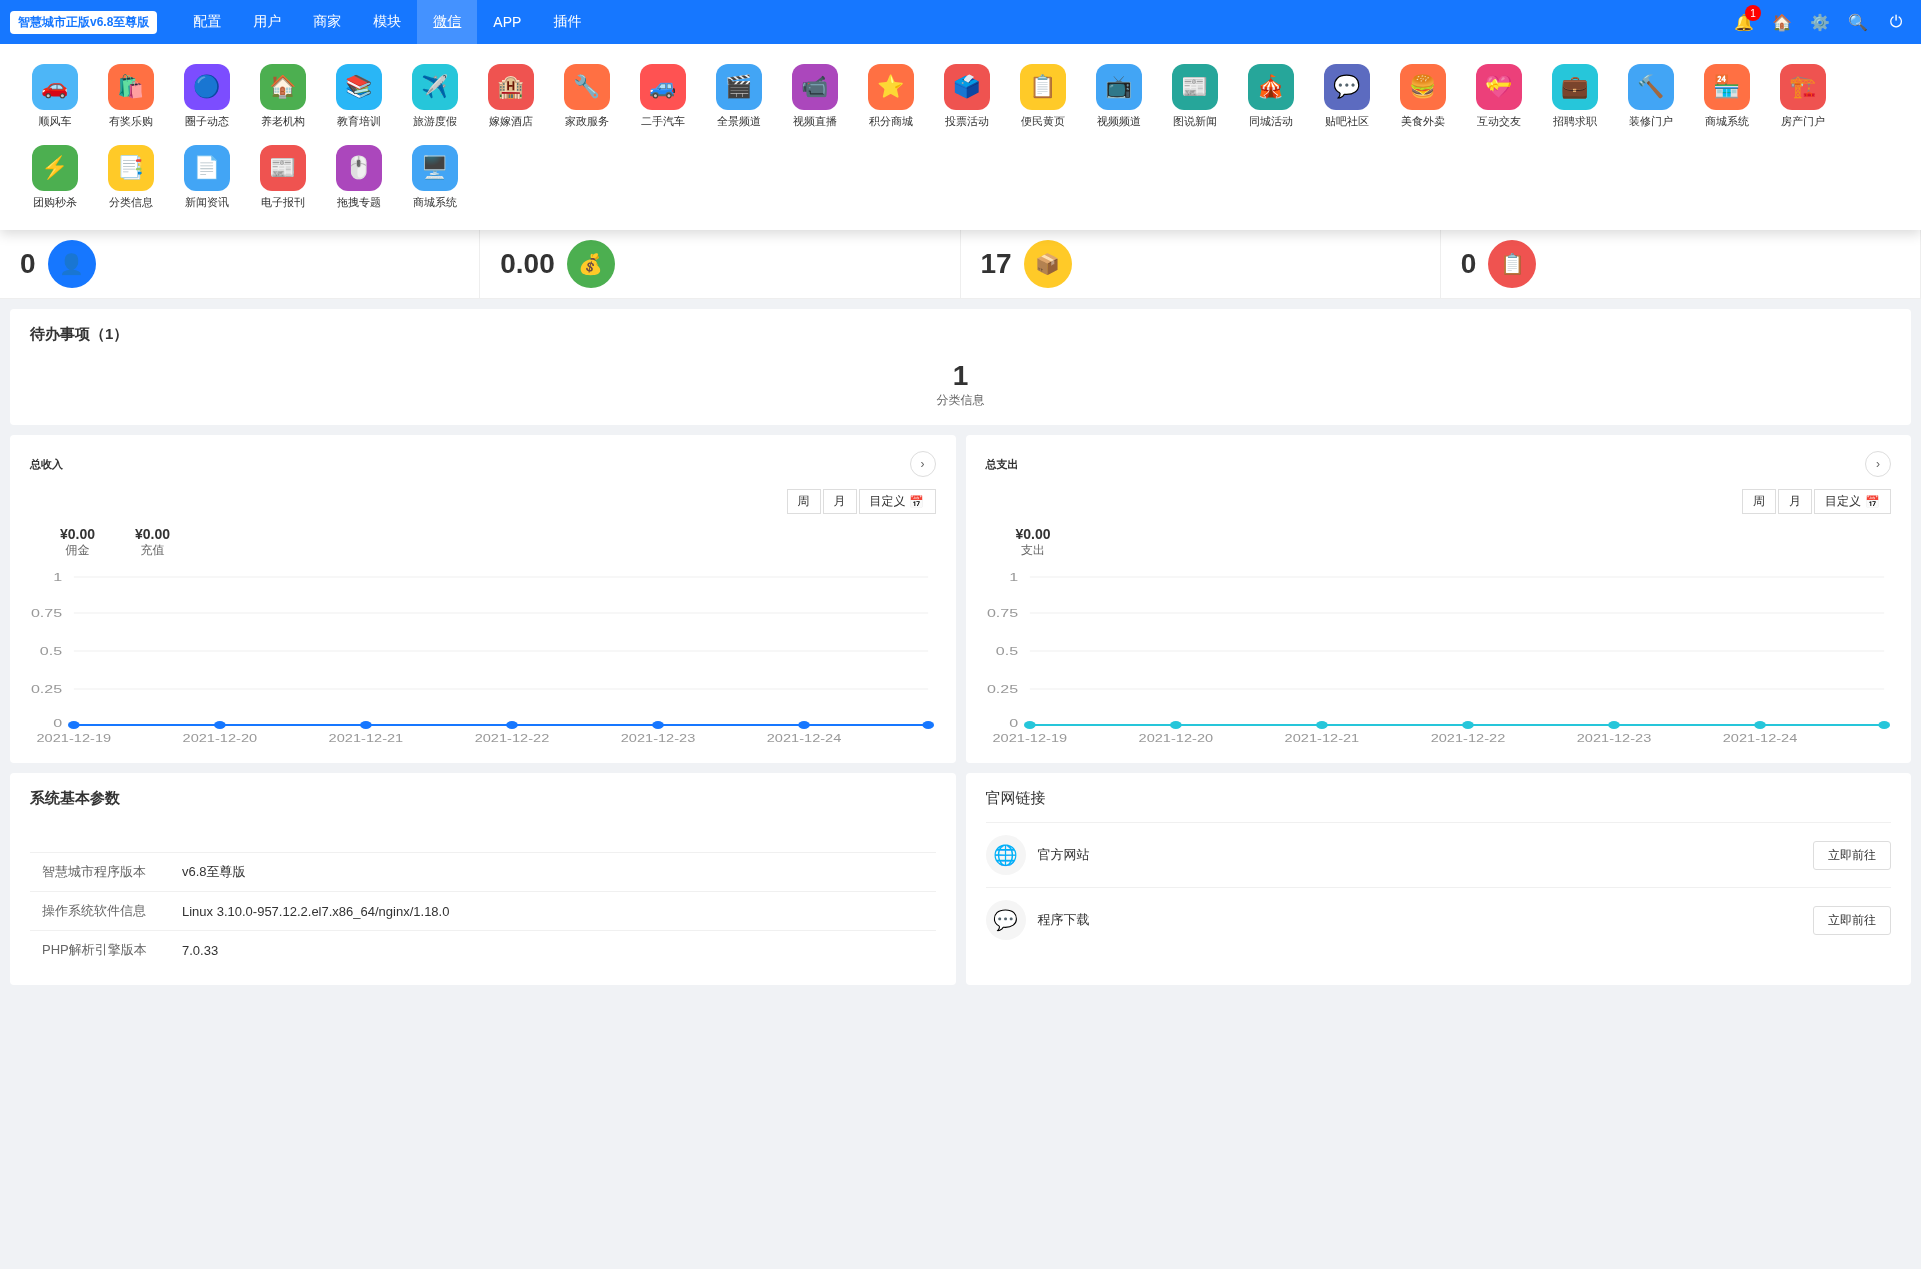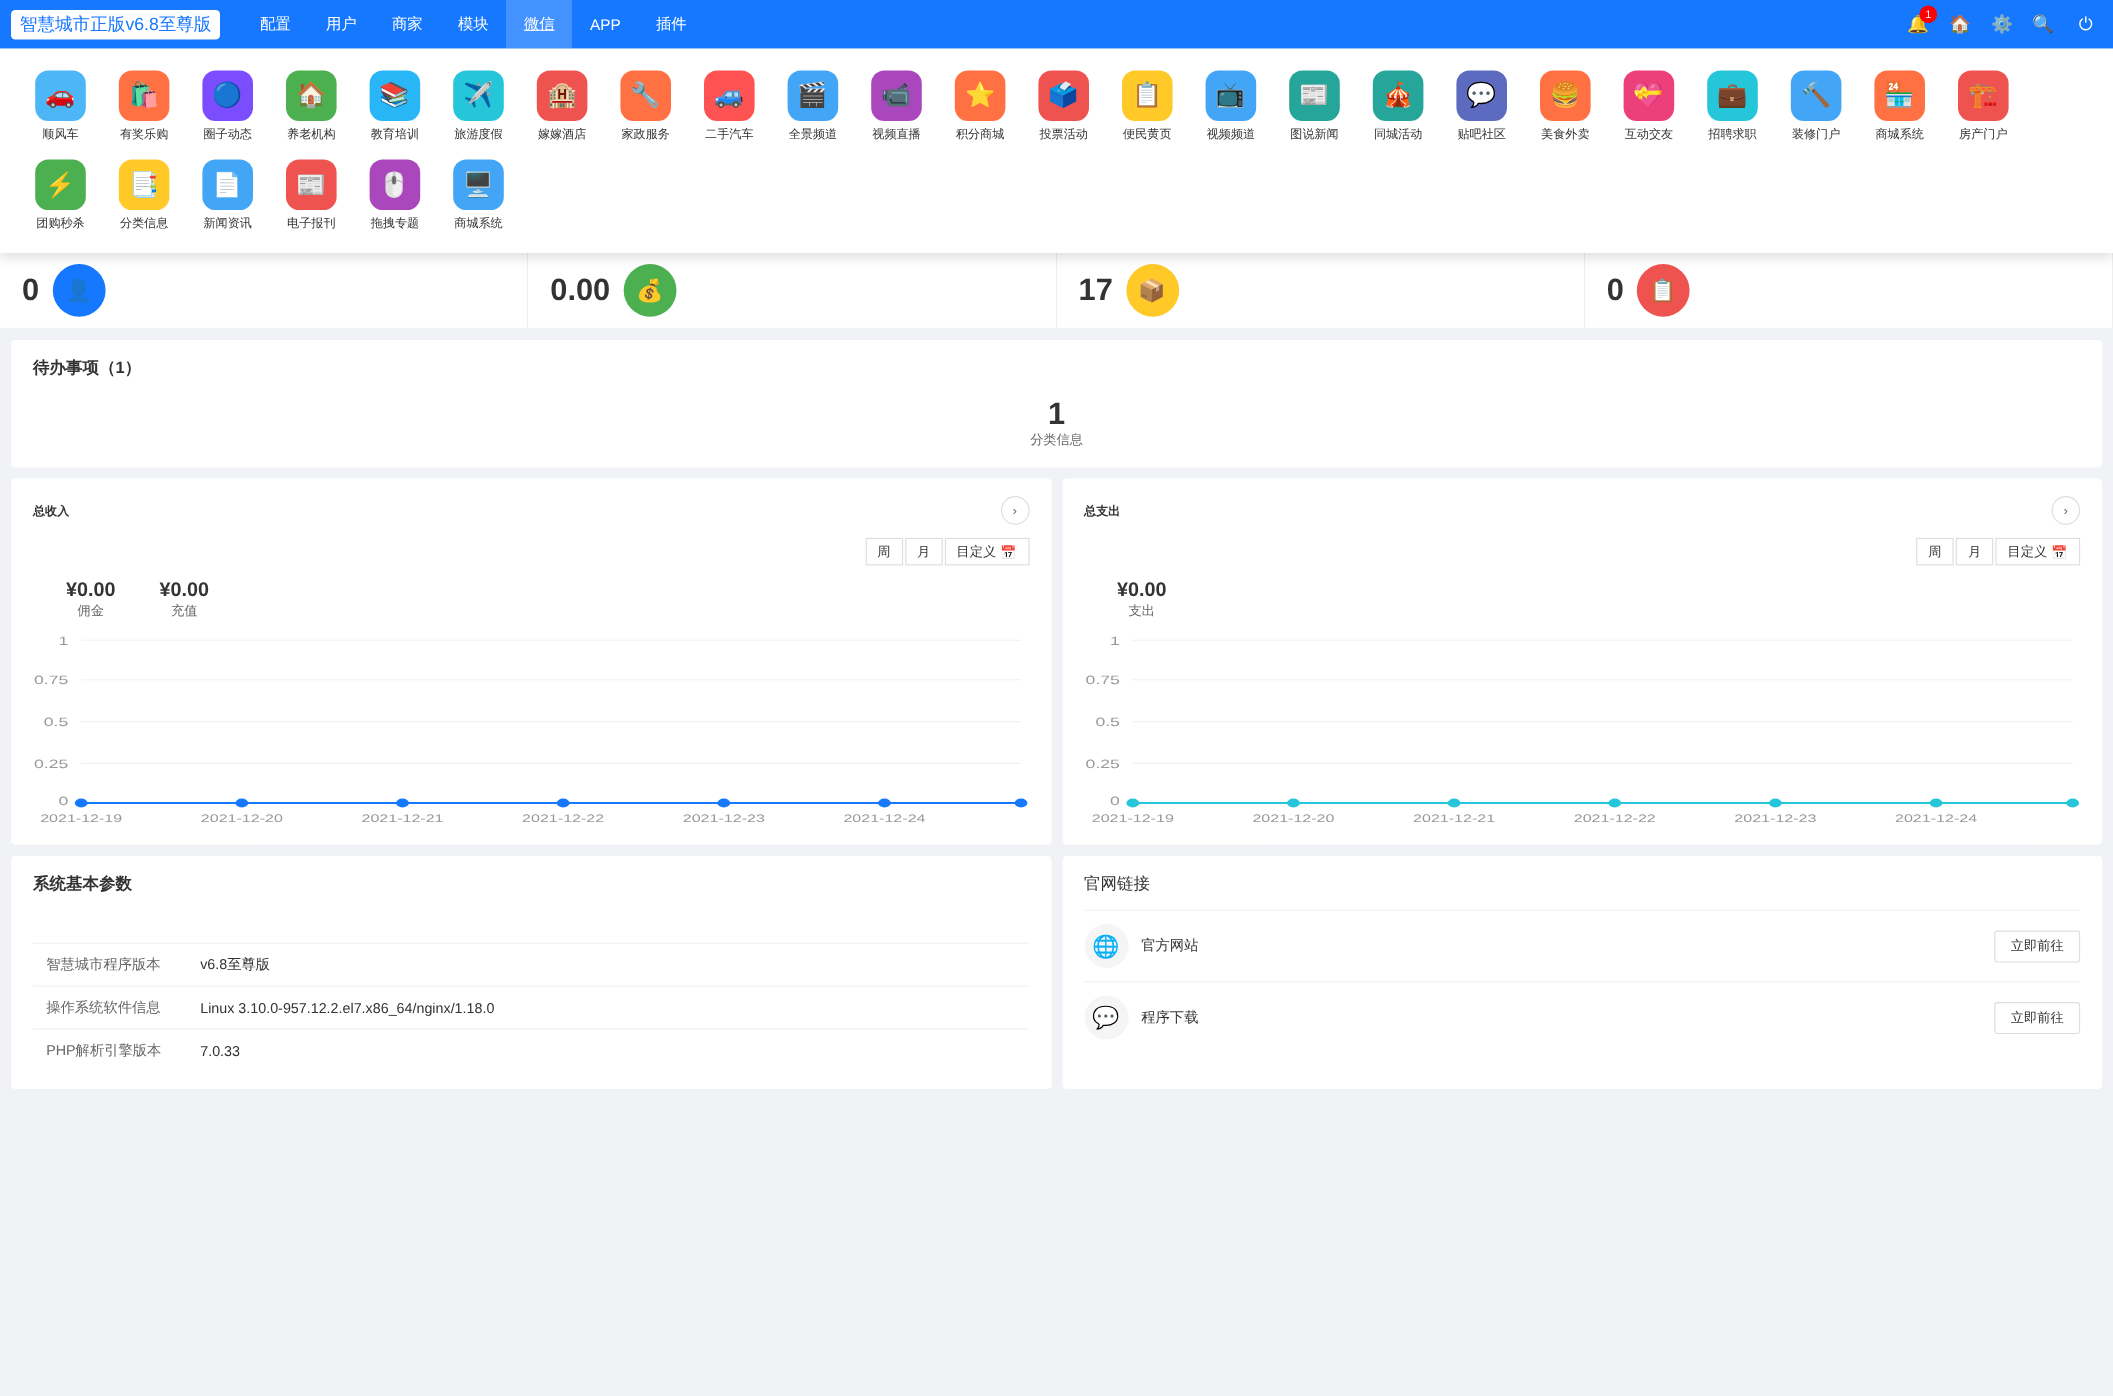--- a/index.html
+++ b/index.html
@@ -19,9 +19,9 @@
       background: #fff;
       border-radius: 4px;
       padding: 3px 8px;
-      font-size: 16px;
+      font-size: 12px;
       color: #1677ff;
-      font-weight: normal;
+      font-weight: bold;
       white-space: nowrap;
       margin-right: 20px;
     }

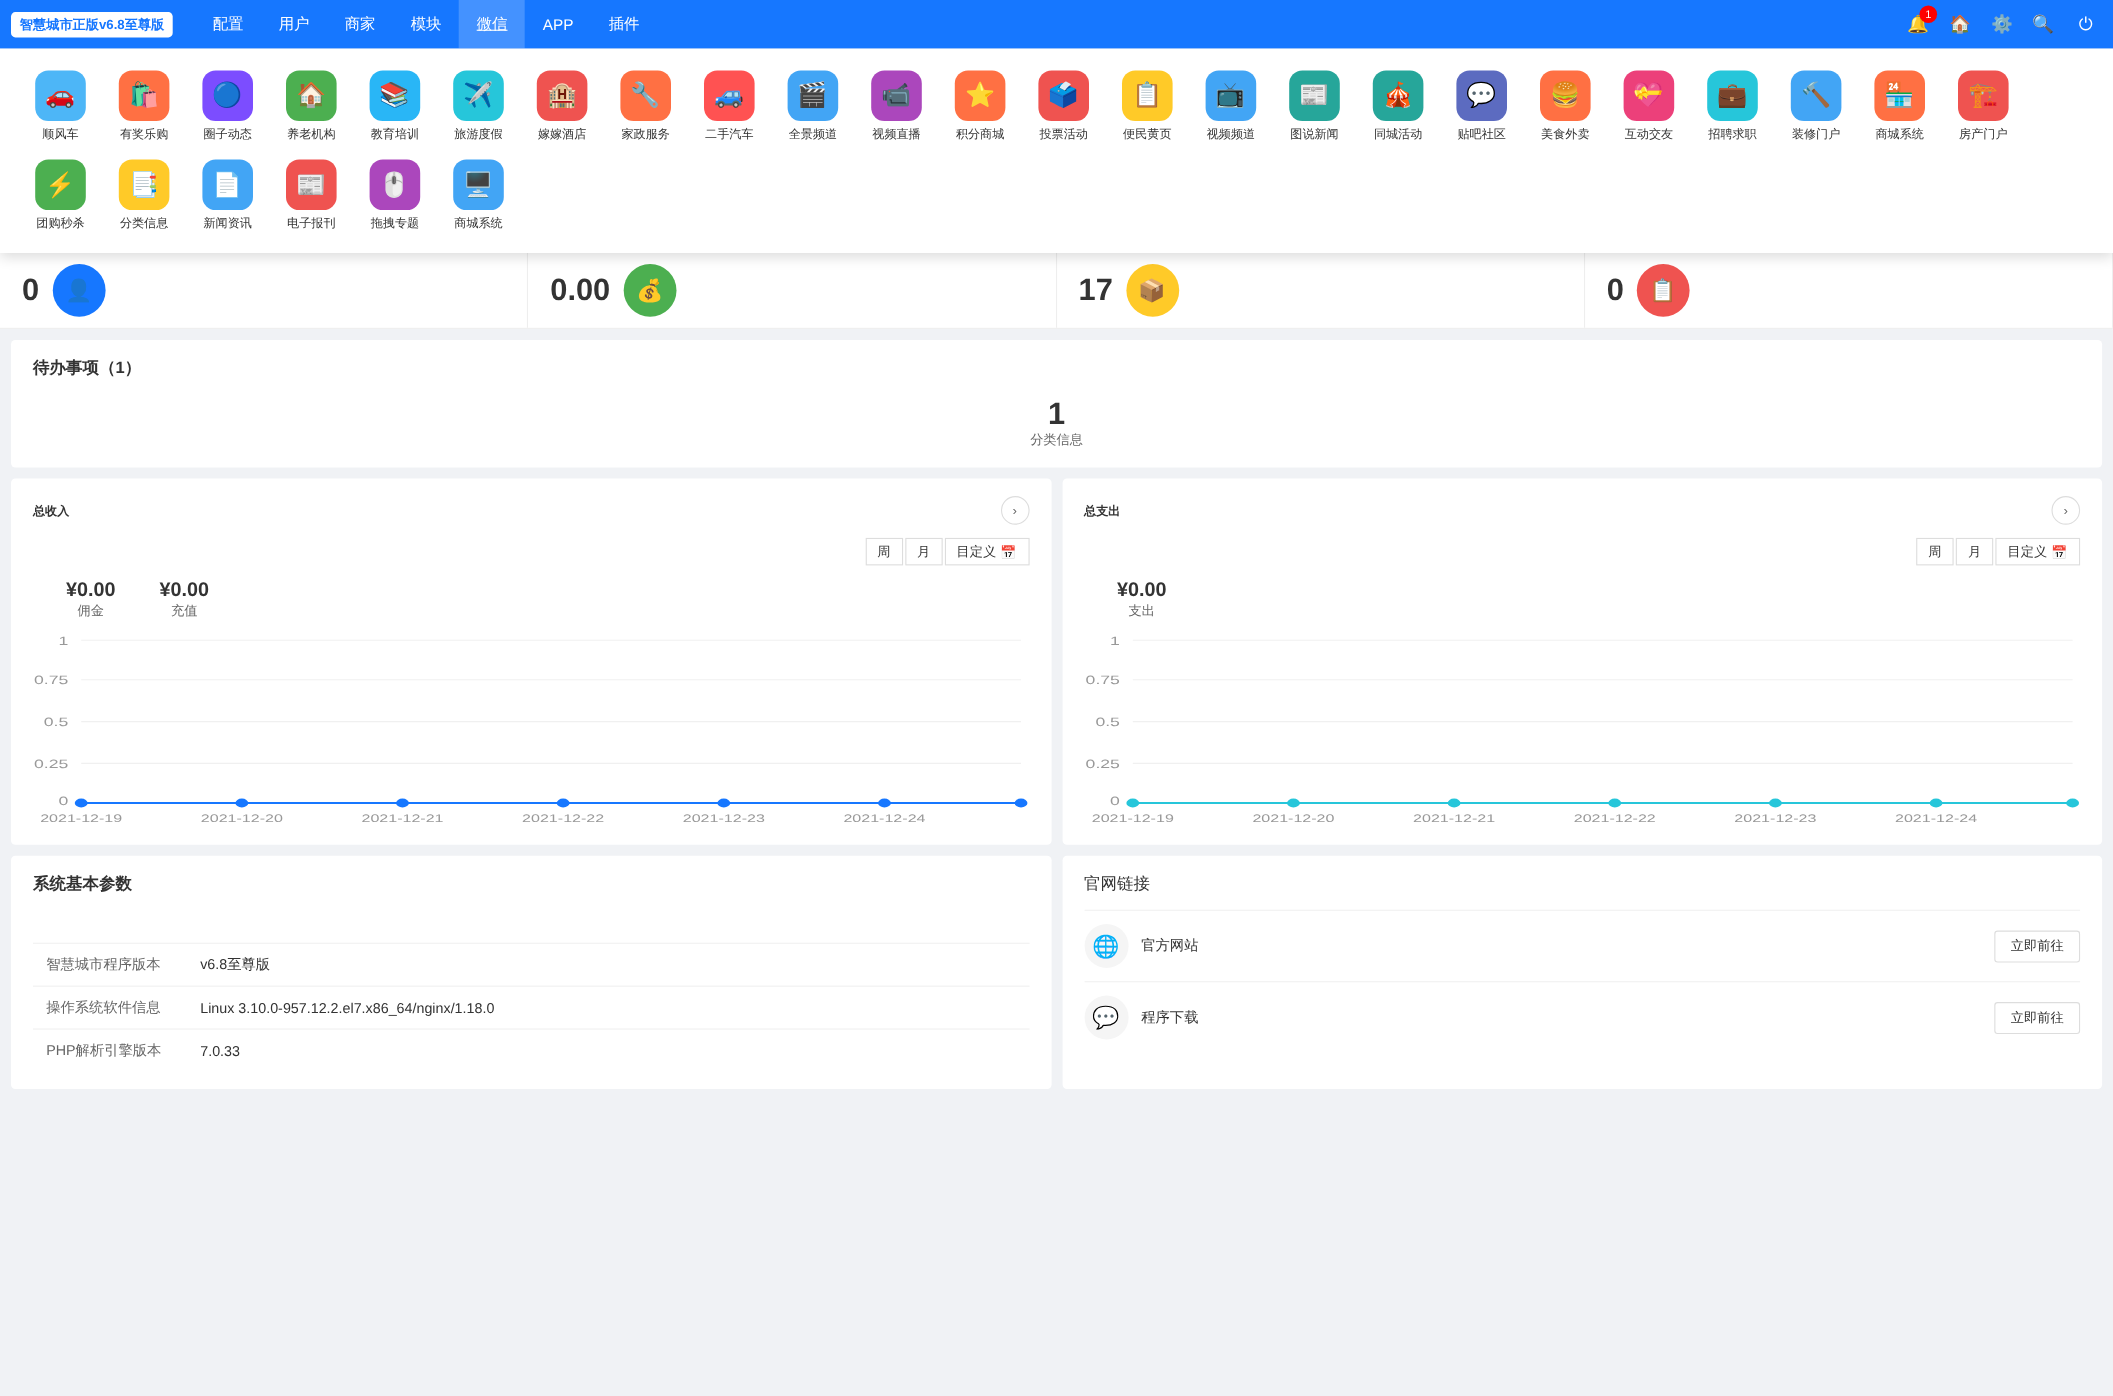--- a/index.html
+++ b/index.html
@@ -221,7 +221,7 @@
       align-items: center;
     }
     .chart-value-num {
-      font-size: 18px;
+      font-size: 14px;
       font-weight: bold;
       color: #333;
     }

